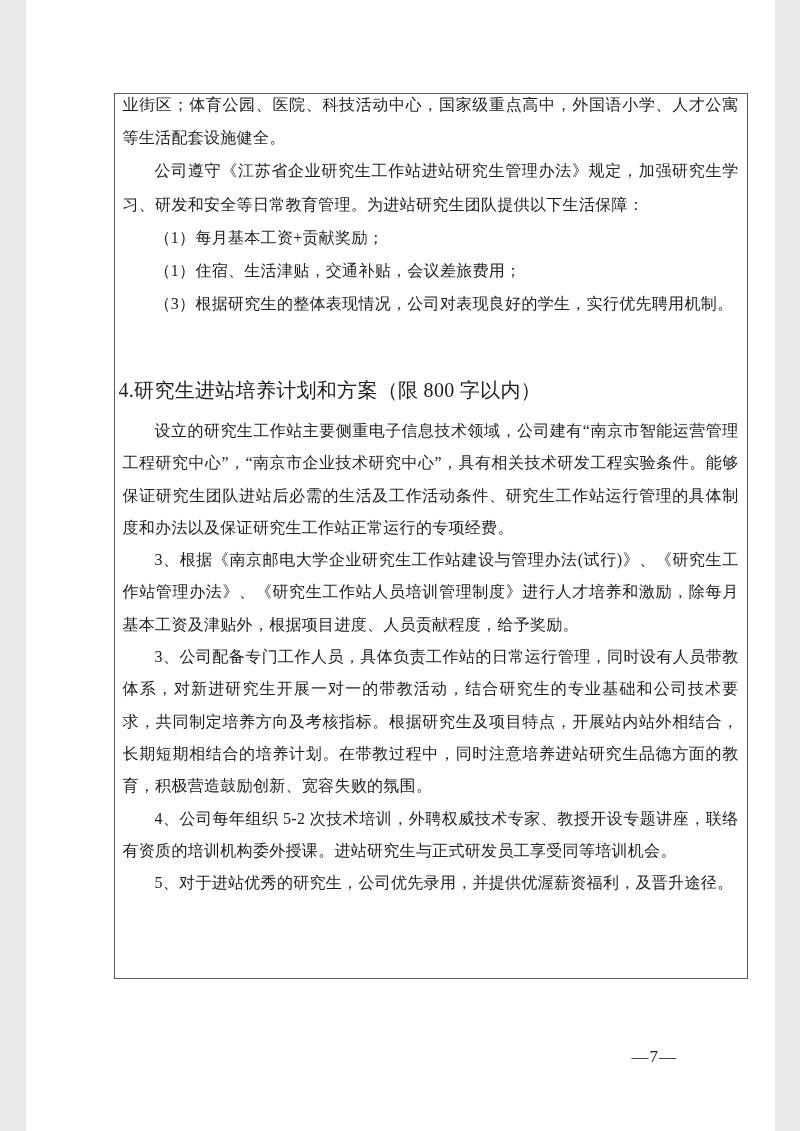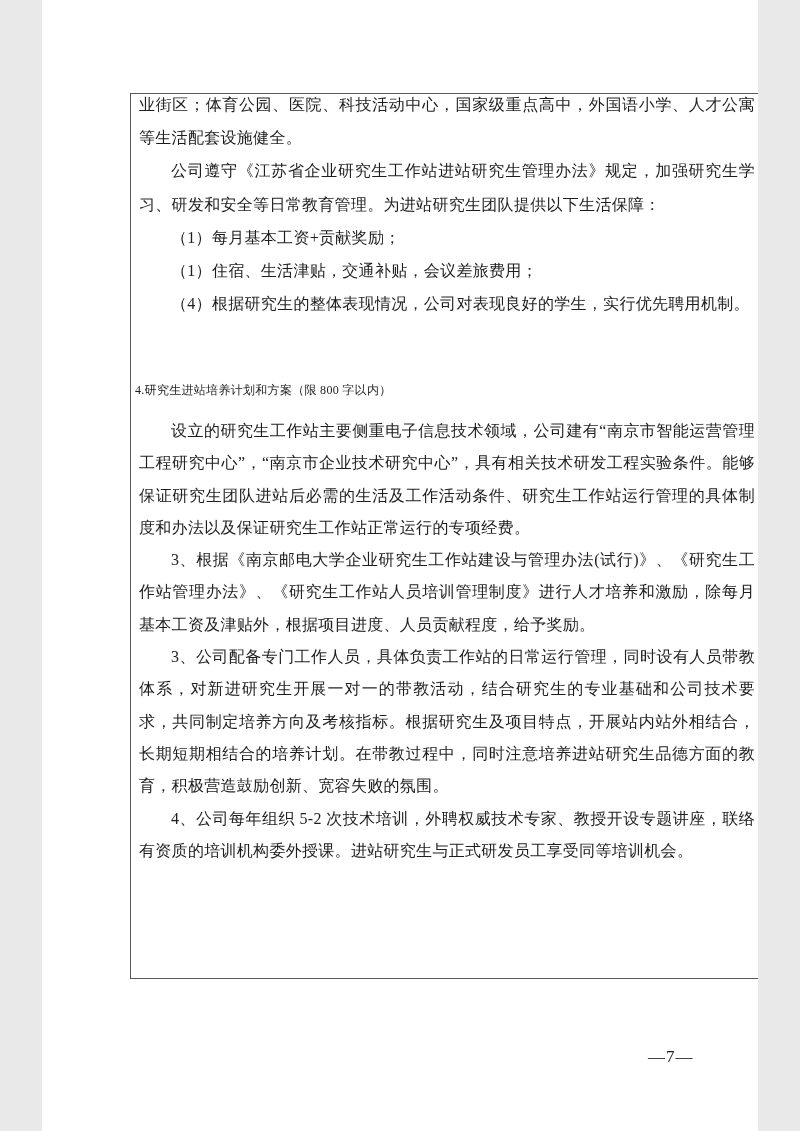--- a/index.html
+++ b/index.html
@@ -16,6 +16,7 @@
     color: var(--text, #1d1d1d);
     font-family: "Liberation Serif", "DejaVu Serif", serif;
     overflow: hidden;
+    padding-left: 33px;
   }
   .tbl {
     position: absolute;

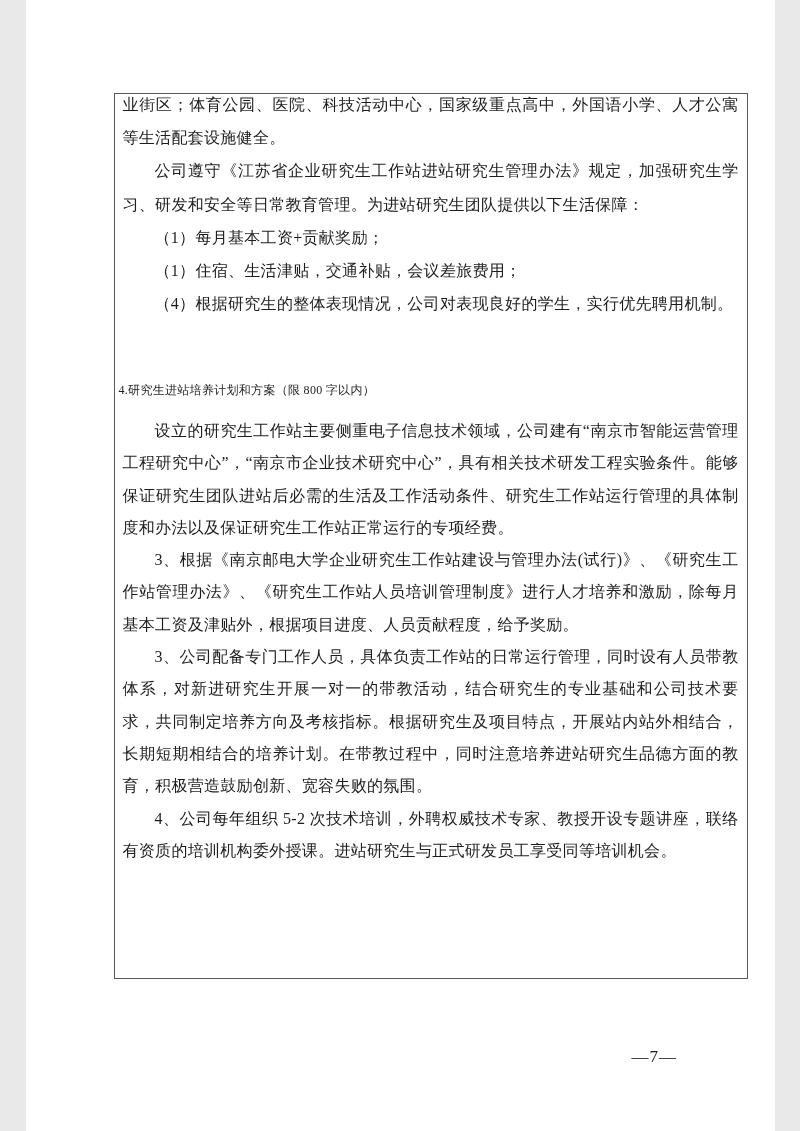--- a/index.html
+++ b/index.html
@@ -83,7 +83,7 @@
     <p>公司遵守《江苏省企业研究生工作站进站研究生管理办法》规定，加强研究生学习、研发和安全等日常教育管理。为进站研究生团队提供以下生活保障：</p>
     <p>（1）每月基本工资+贡献奖励；</p>
     <p>（1）住宿、生活津贴，交通补贴，会议差旅费用；</p>
-    <p>（4）根据研究生的整体表现情况，公司对表现良好的学生，实行优先聘用机制。</p>
+    <p>（3）根据研究生的整体表现情况，公司对表现良好的学生，实行优先聘用机制。</p>
   </div>
 
   <div class="heading">4.研究生进站培养计划和方案（限 800 字以内）</div>

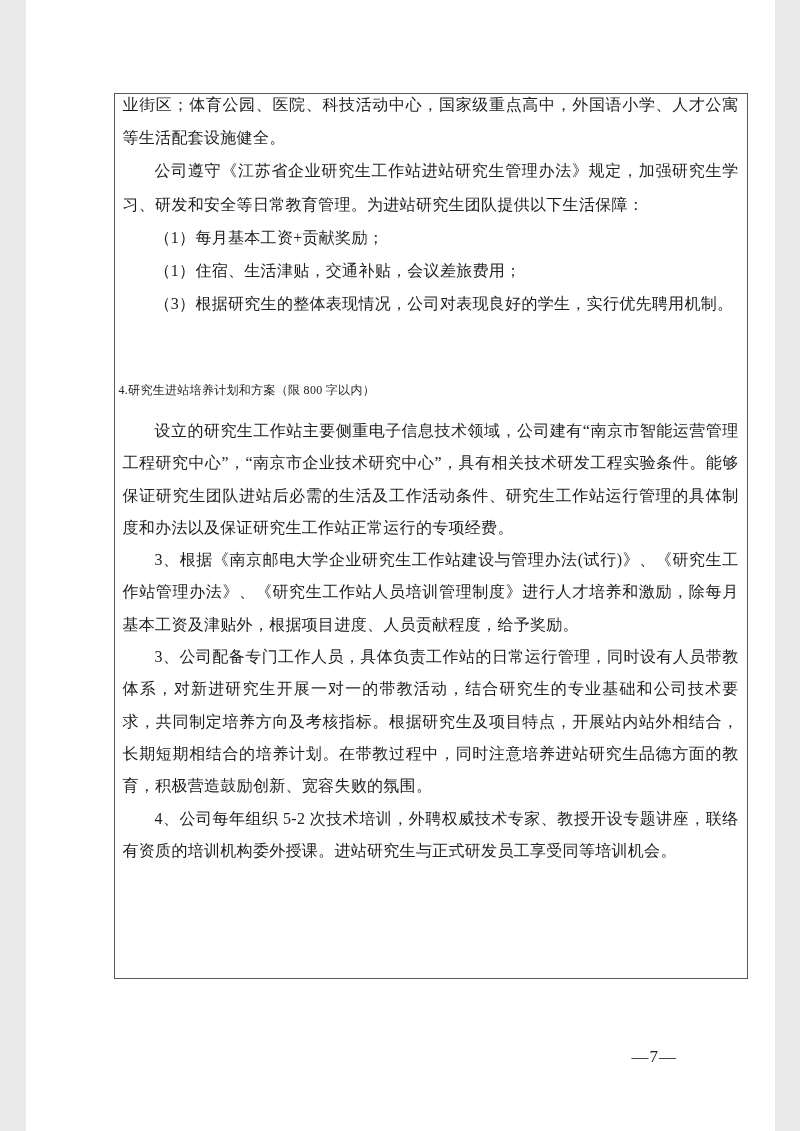--- a/index.html
+++ b/index.html
@@ -53,7 +53,7 @@
     left: 93px;
     top: 374px;
     width: 622px;
-    font-size: 12px;
+    font-size: 20px;
     line-height: 33px;
     letter-spacing: 0.3px;
   }

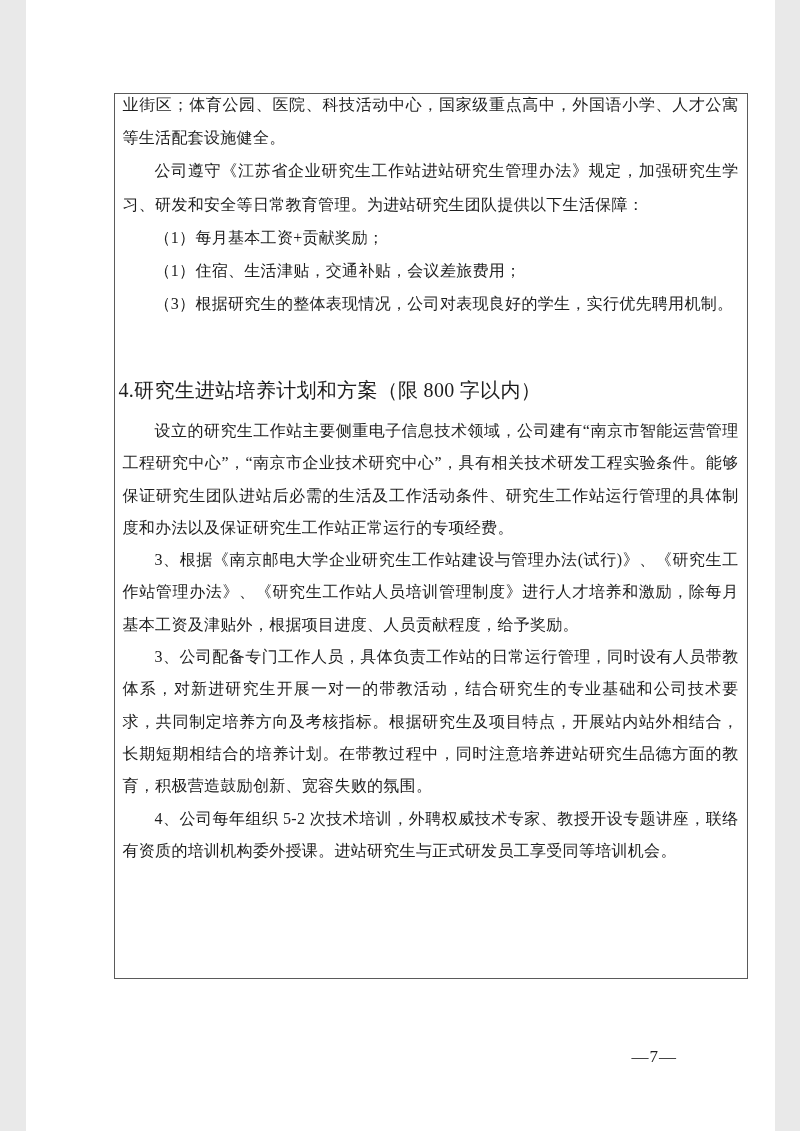--- a/index.html
+++ b/index.html
@@ -93,6 +93,7 @@
     <p>3、根据《南京邮电大学企业研究生工作站建设与管理办法(试行)》、《研究生工作站管理办法》、《研究生工作站人员培训管理制度》进行人才培养和激励，除每月基本工资及津贴外，根据项目进度、人员贡献程度，给予奖励。</p>
     <p>3、公司配备专门工作人员，具体负责工作站的日常运行管理，同时设有人员带教体系，对新进研究生开展一对一的带教活动，结合研究生的专业基础和公司技术要求，共同制定培养方向及考核指标。根据研究生及项目特点，开展站内站外相结合，长期短期相结合的培养计划。在带教过程中，同时注意培养进站研究生品德方面的教育，积极营造鼓励创新、宽容失败的氛围。</p>
     <p>4、公司每年组织 5-2 次技术培训，外聘权威技术专家、教授开设专题讲座，联络有资质的培训机构委外授课。进站研究生与正式研发员工享受同等培训机会。</p>
+    <p>5、对于进站优秀的研究生，公司优先录用，并提供优渥薪资福利，及晋升途径。</p>
   </div>
 
   <div class="pagenum">—7—</div>

